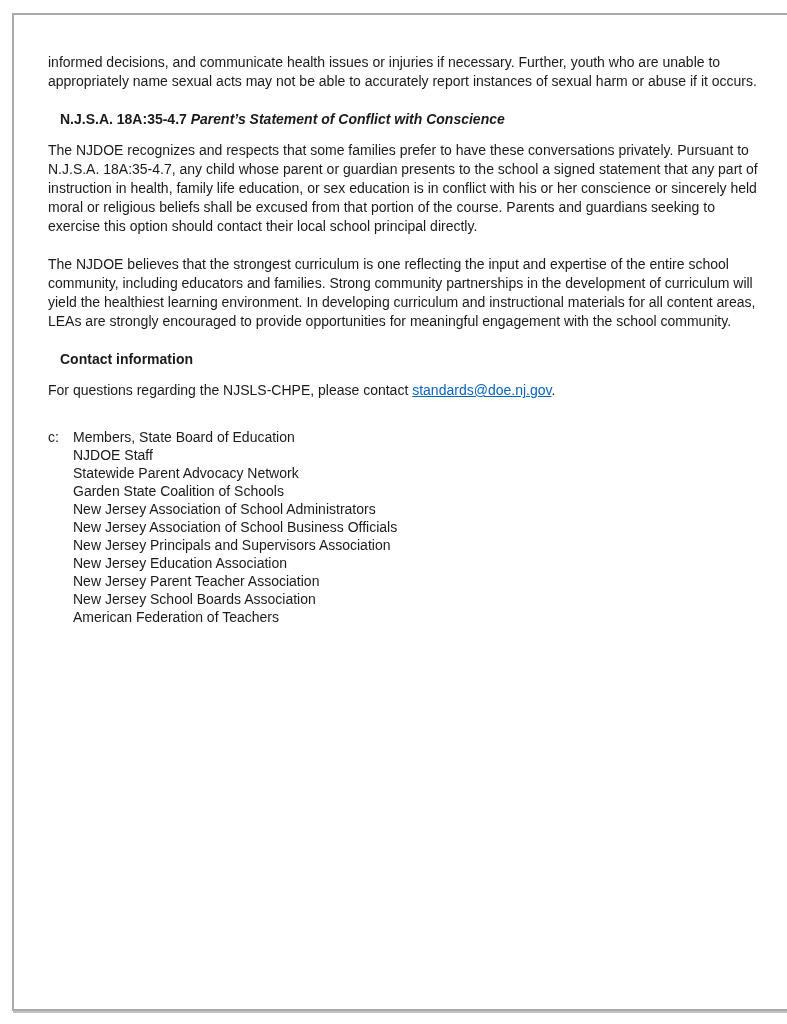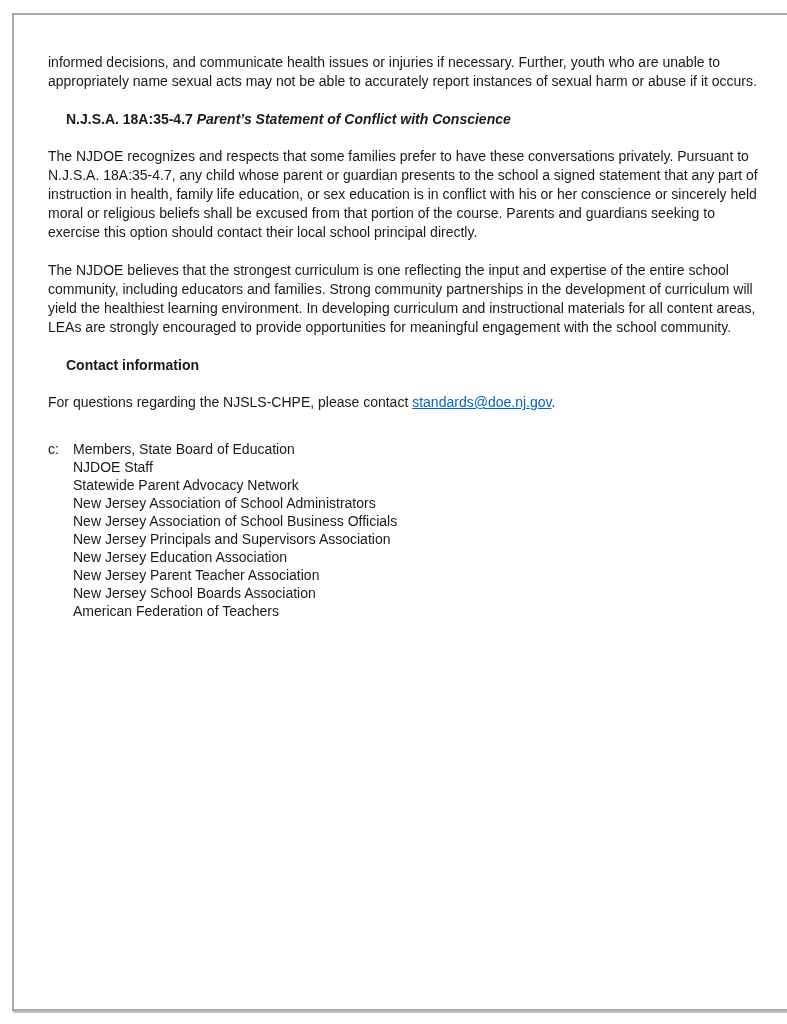--- a/index.html
+++ b/index.html
@@ -30,7 +30,7 @@
   }
   .heading {
     font-weight: bold;
-    margin: 18px;
+    margin: 12px;
   }
   .heading .italic {
     font-style: italic;

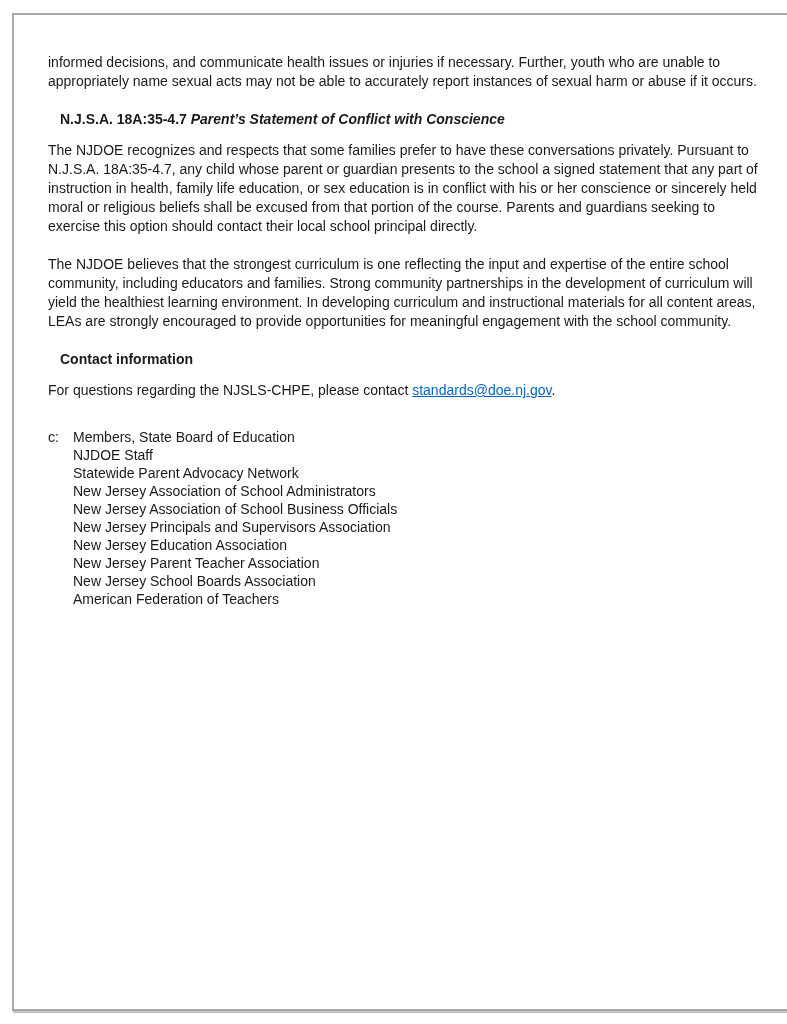--- a/index.html
+++ b/index.html
@@ -78,6 +78,7 @@
       <div>Members, State Board of Education</div>
       <div>NJDOE Staff</div>
       <div>Statewide Parent Advocacy Network</div>
+      <div>Garden State Coalition of Schools</div>
       <div>New Jersey Association of School Administrators</div>
       <div>New Jersey Association of School Business Officials</div>
       <div>New Jersey Principals and Supervisors Association</div>

